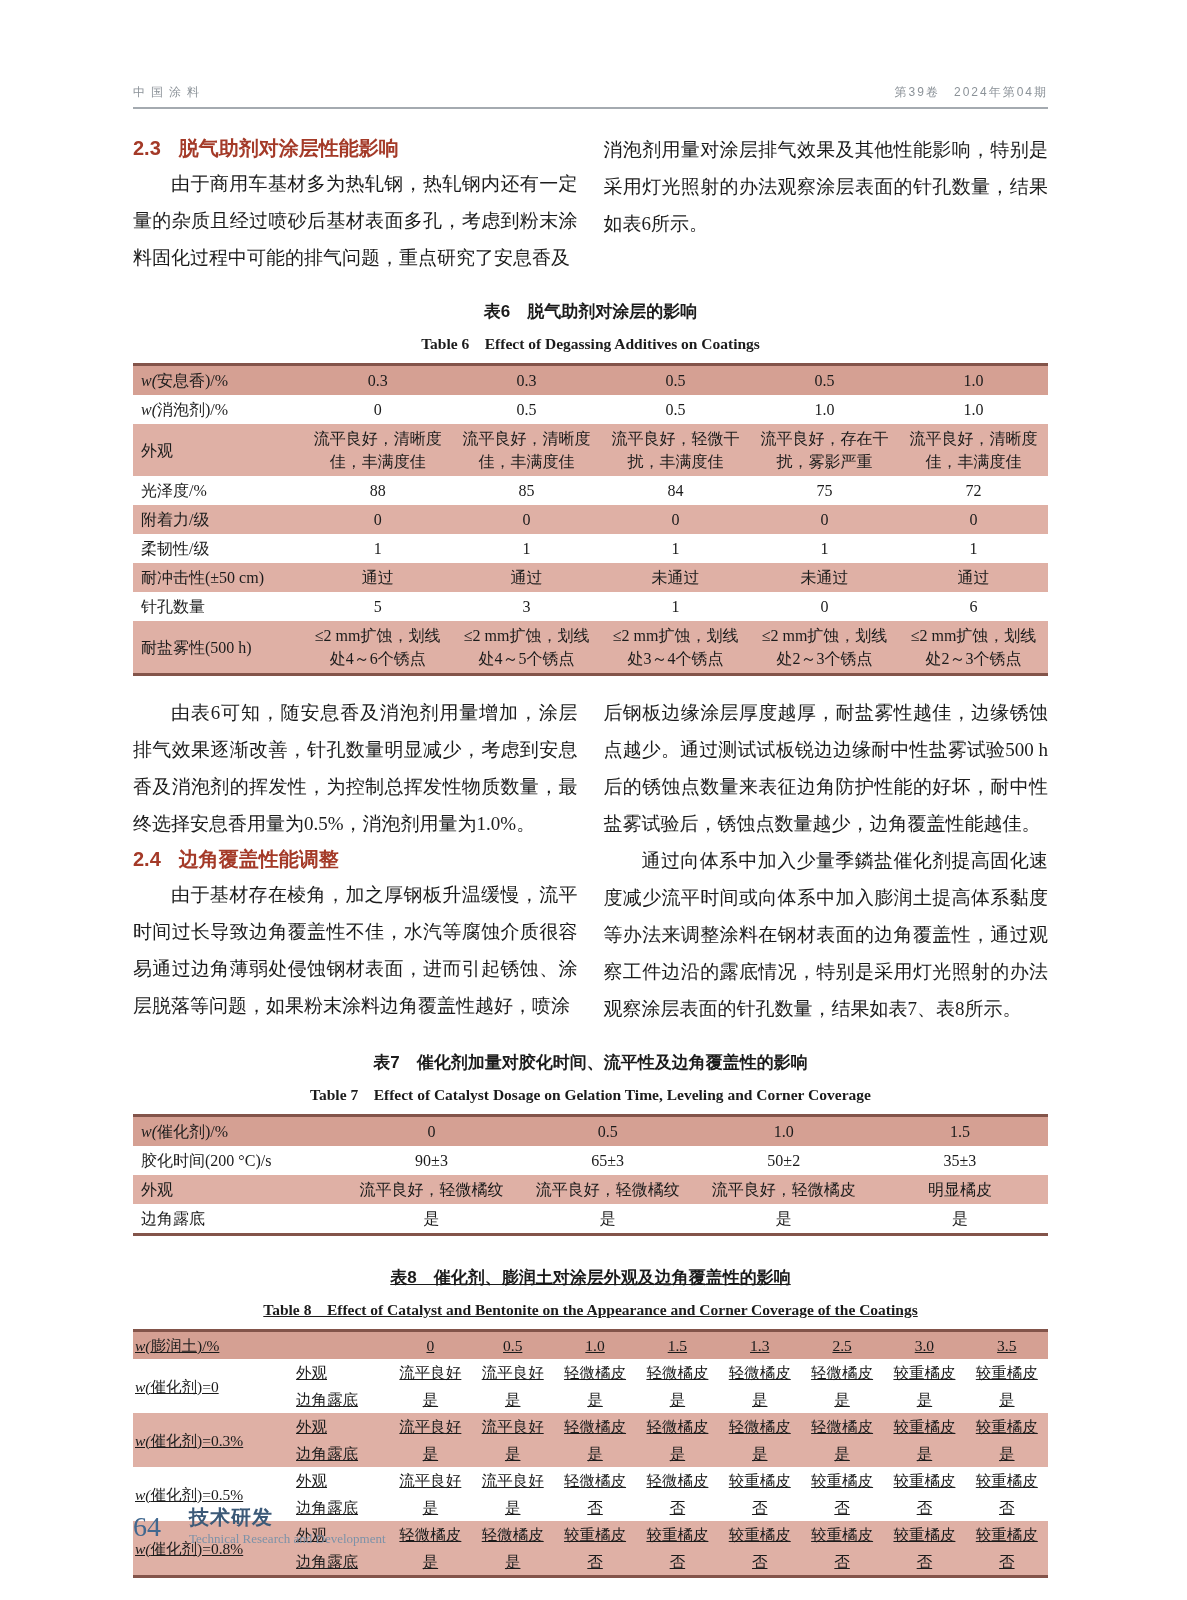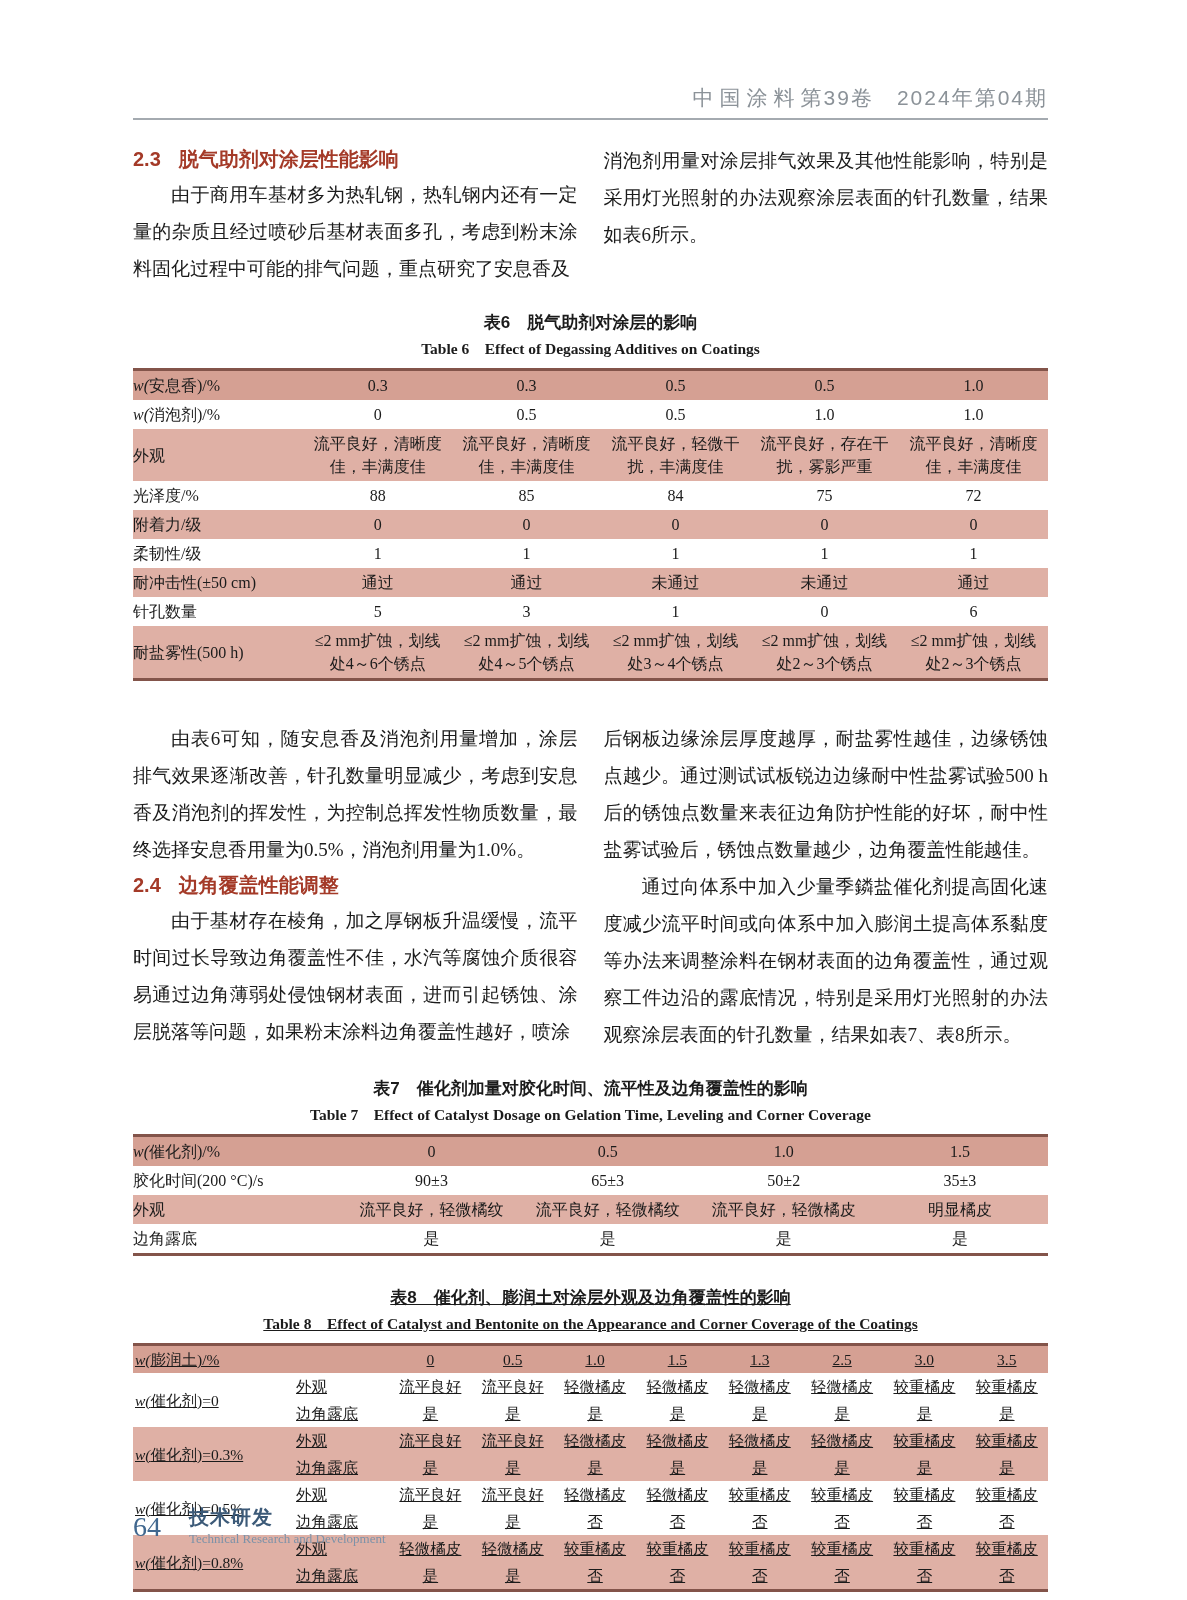--- a/index.html
+++ b/index.html
@@ -9,9 +9,9 @@
         padding:84px 139px 0 133px;}
 
   
-  .pg-header{display:flex;justify-content:flex-end;align-items:flex-end;
+  .pg-header{display:flex;justify-content:space-between;align-items:flex-end;
              font-family:"Liberation Sans","DejaVu Sans",sans-serif;
-             font-size:21px;color:var(--header-gray,#8b9298);}
+             font-size:12px;color:var(--header-gray,#8b9298);}
   .pg-header .journal{letter-spacing:6px;}
   .pg-header .issue{letter-spacing:2px;}
   .header-rule{border-bottom:2px solid #a4aab0;margin-top:6px;}

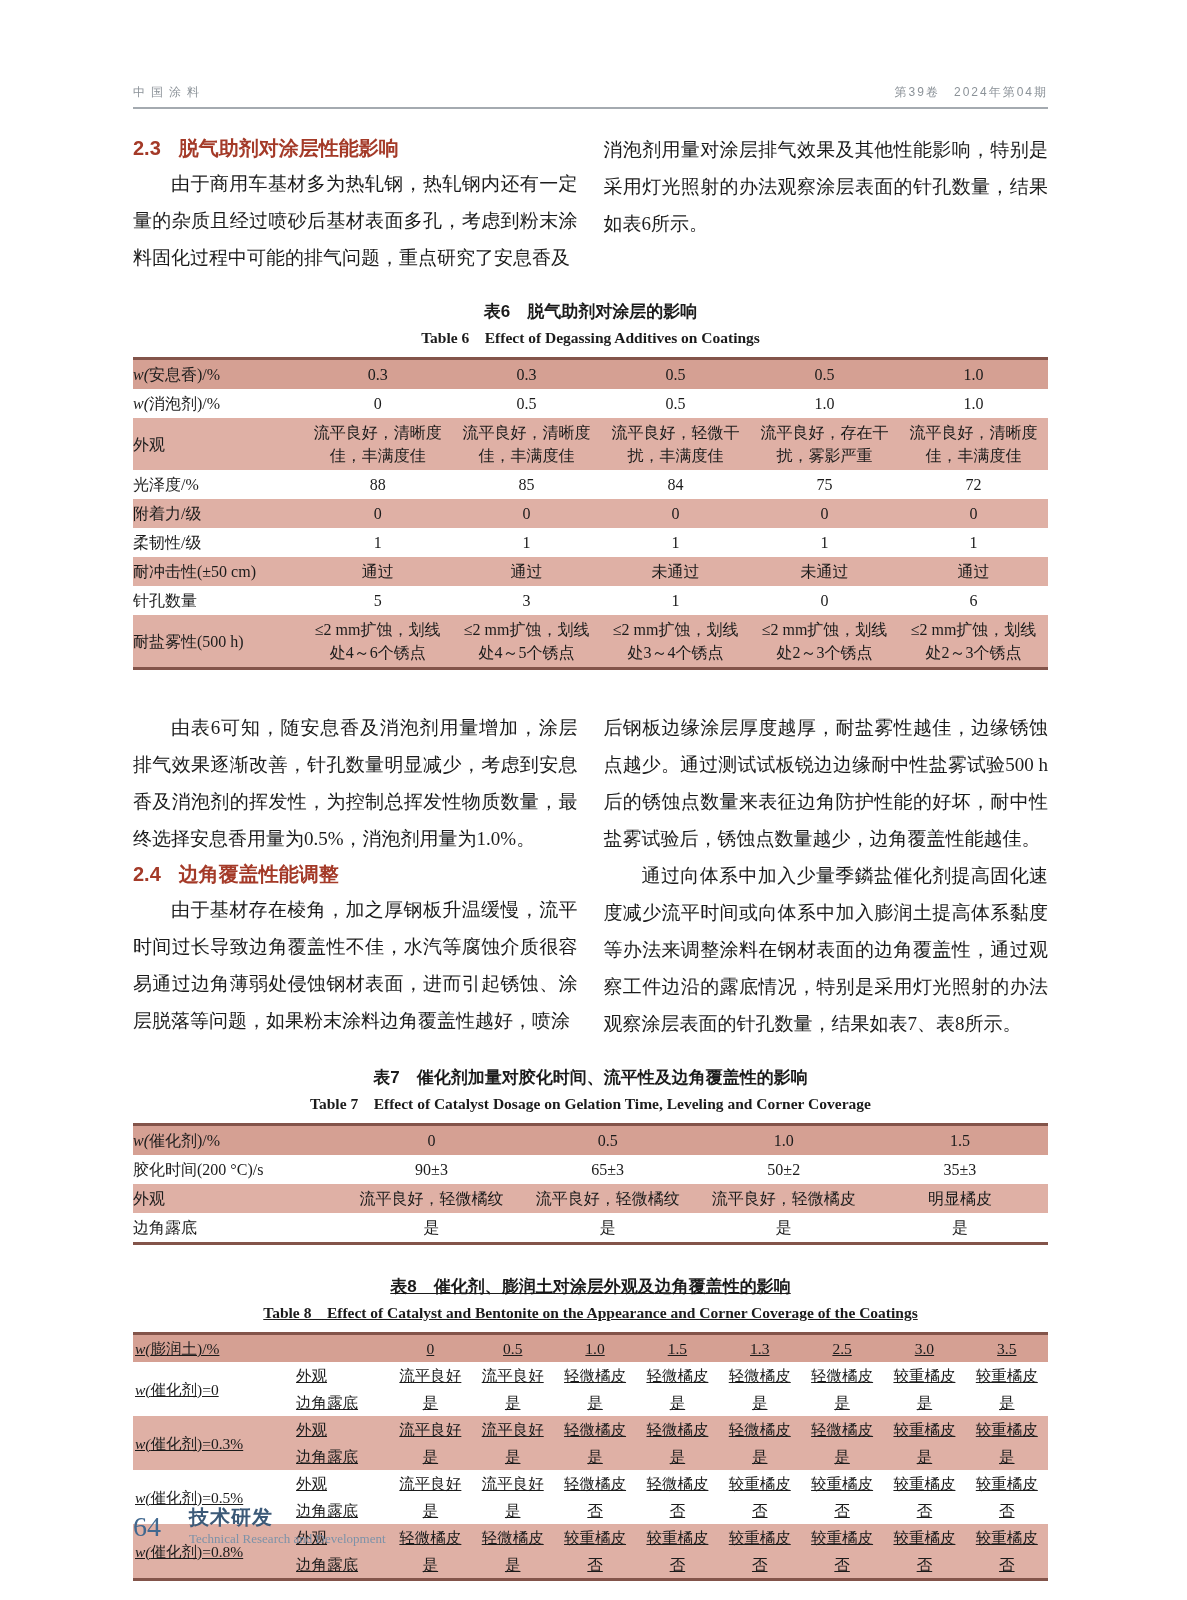--- a/index.html
+++ b/index.html
@@ -31,7 +31,7 @@
   .cap-cn{text-align:center;font-weight:bold;font-size:17px;line-height:24px;
           font-family:"Liberation Sans","DejaVu Sans",sans-serif;}
   .cap-en{text-align:center;font-weight:bold;font-size:15.5px;line-height:22px;
-          margin:3px 0 8px 0;font-family:"Liberation Serif","DejaVu Serif",serif;}
+          margin:9px 0 8px 0;font-family:"Liberation Serif","DejaVu Serif",serif;}
   table.datatable{width:100%;border-collapse:collapse;table-layout:fixed;
         border-top:3px solid var(--table-border,#83544a);
         border-bottom:3px solid var(--table-border,#83544a);}

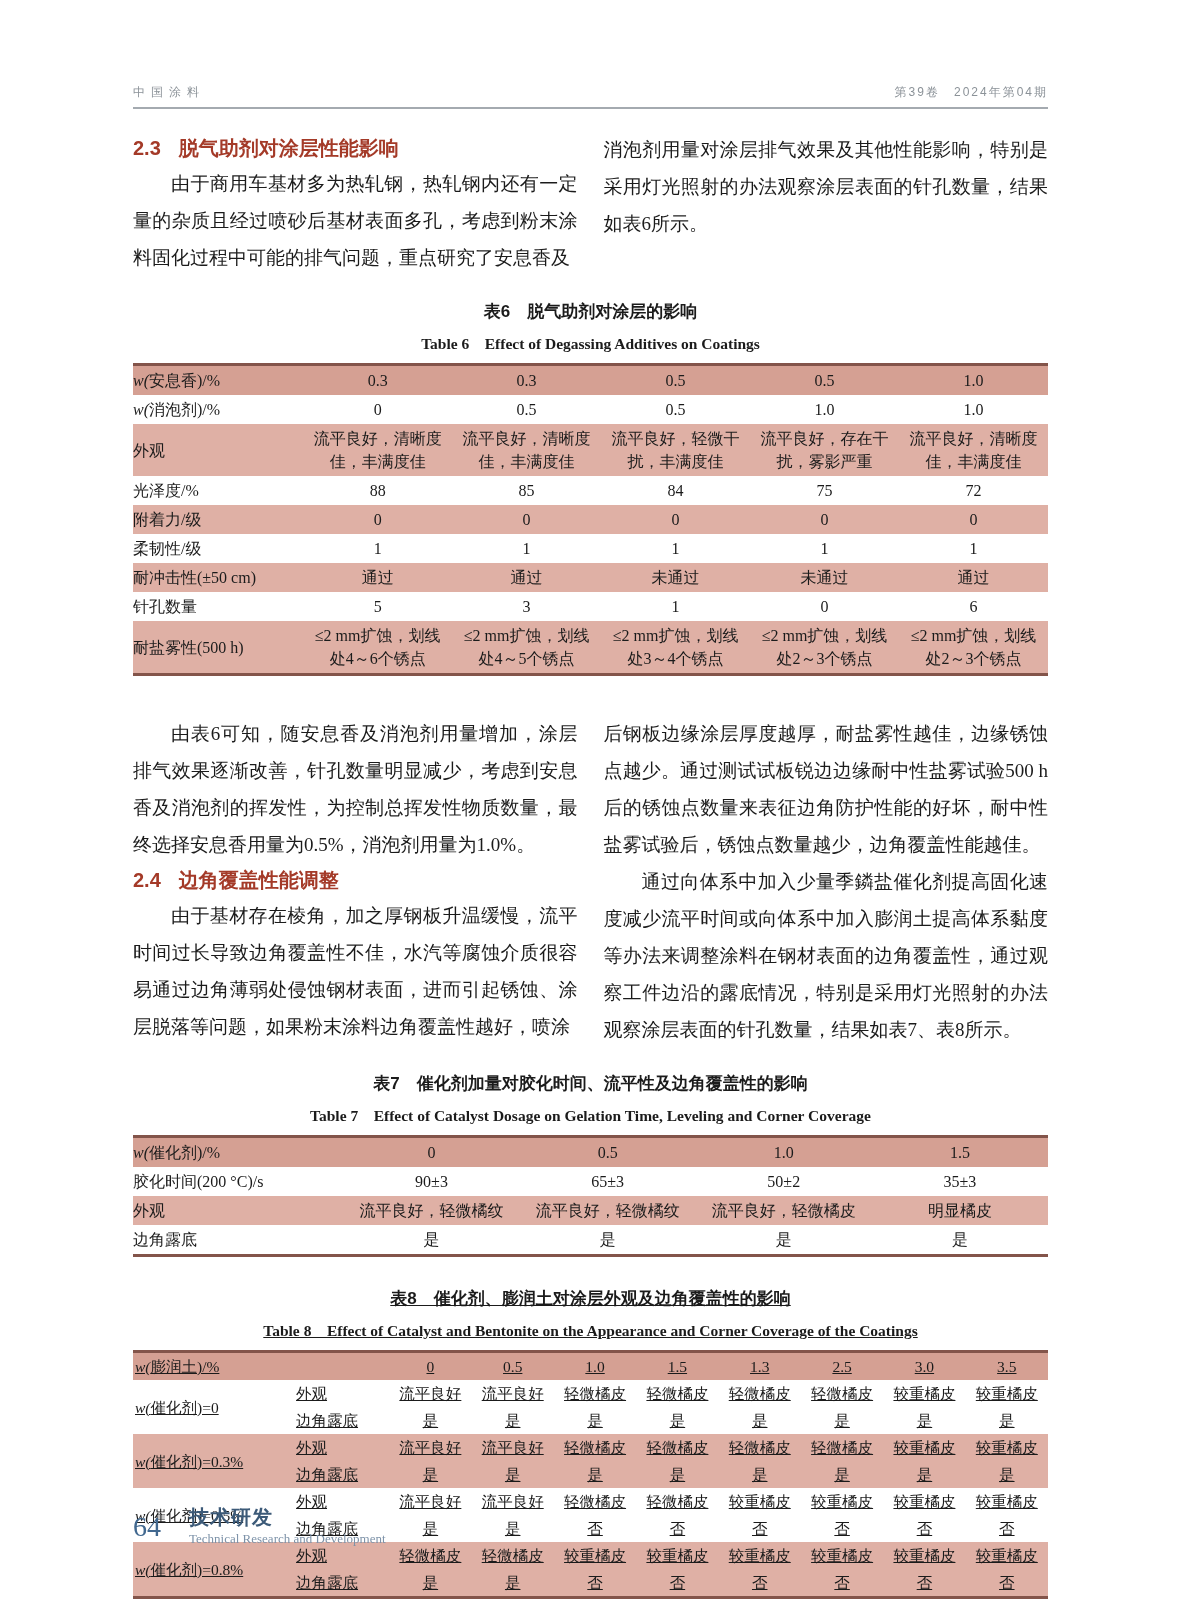--- a/index.html
+++ b/index.html
@@ -39,7 +39,7 @@
         line-height:23px;padding:3px 4px;word-break:break-all;}
   .datatable tr.head td{background:var(--shade-head,#d5a093);}
   .datatable tr.shaded td{background:var(--shade-row,#dfb0a5);}
-  .datatable td.label{text-align:left;padding-left:0;}
+  .datatable td.label{text-align:left;padding-left:8px;}
   .datatable td.sub{text-align:left;padding-left:2px;}
   .datatable td.wvar::first-letter{font-style:italic;}
   #table8 td{font-size:15.5px;padding:2px 2px;line-height:23px;}

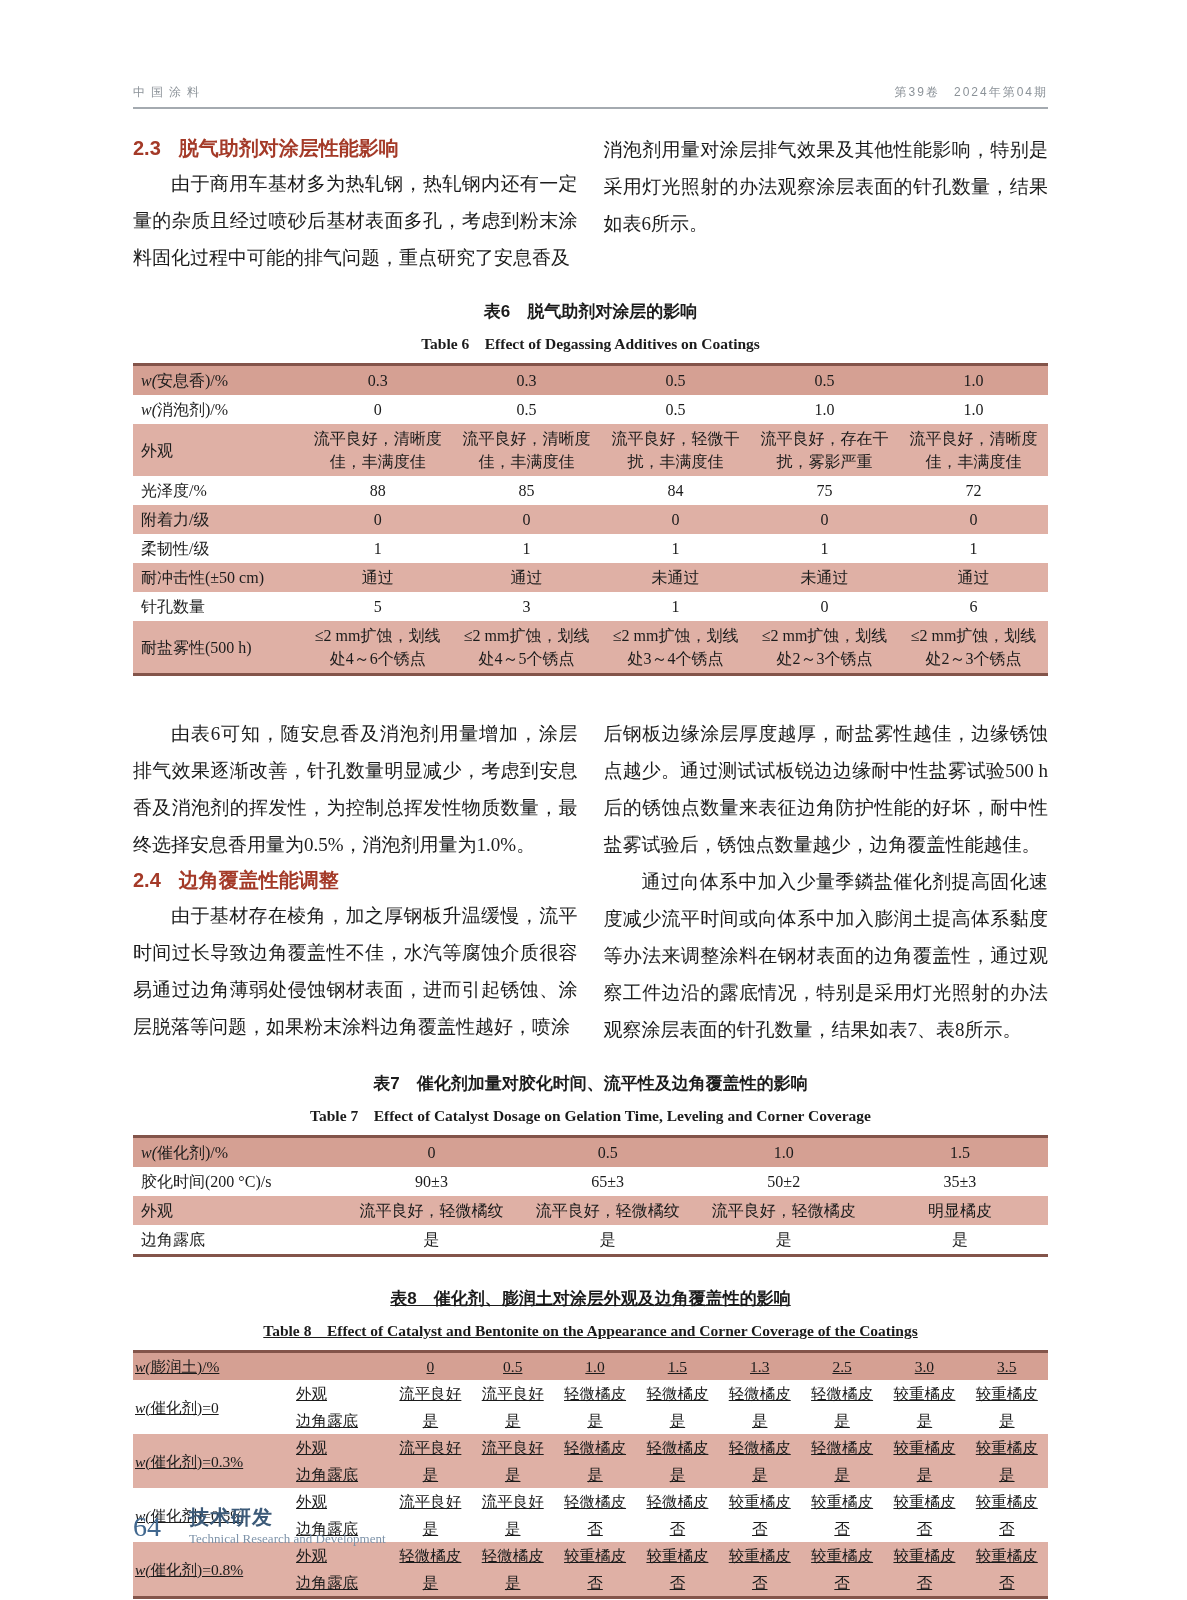--- a/index.html
+++ b/index.html
@@ -167,7 +167,7 @@
     </table>
   </div>
 
-  <div class="cols" style="margin-top:39px;">
+  <div class="cols" style="margin-top:18px;">
     <div class="col">
       <p class="para">由表6可知，随安息香及消泡剂用量增加，涂层排气效果逐渐改善，针孔数量明显减少，考虑到安息香及消泡剂的挥发性，为控制总挥发性物质数量，最终选择安息香用量为0.5%，消泡剂用量为1.0%。</p>
       <div class="sec-heading">

